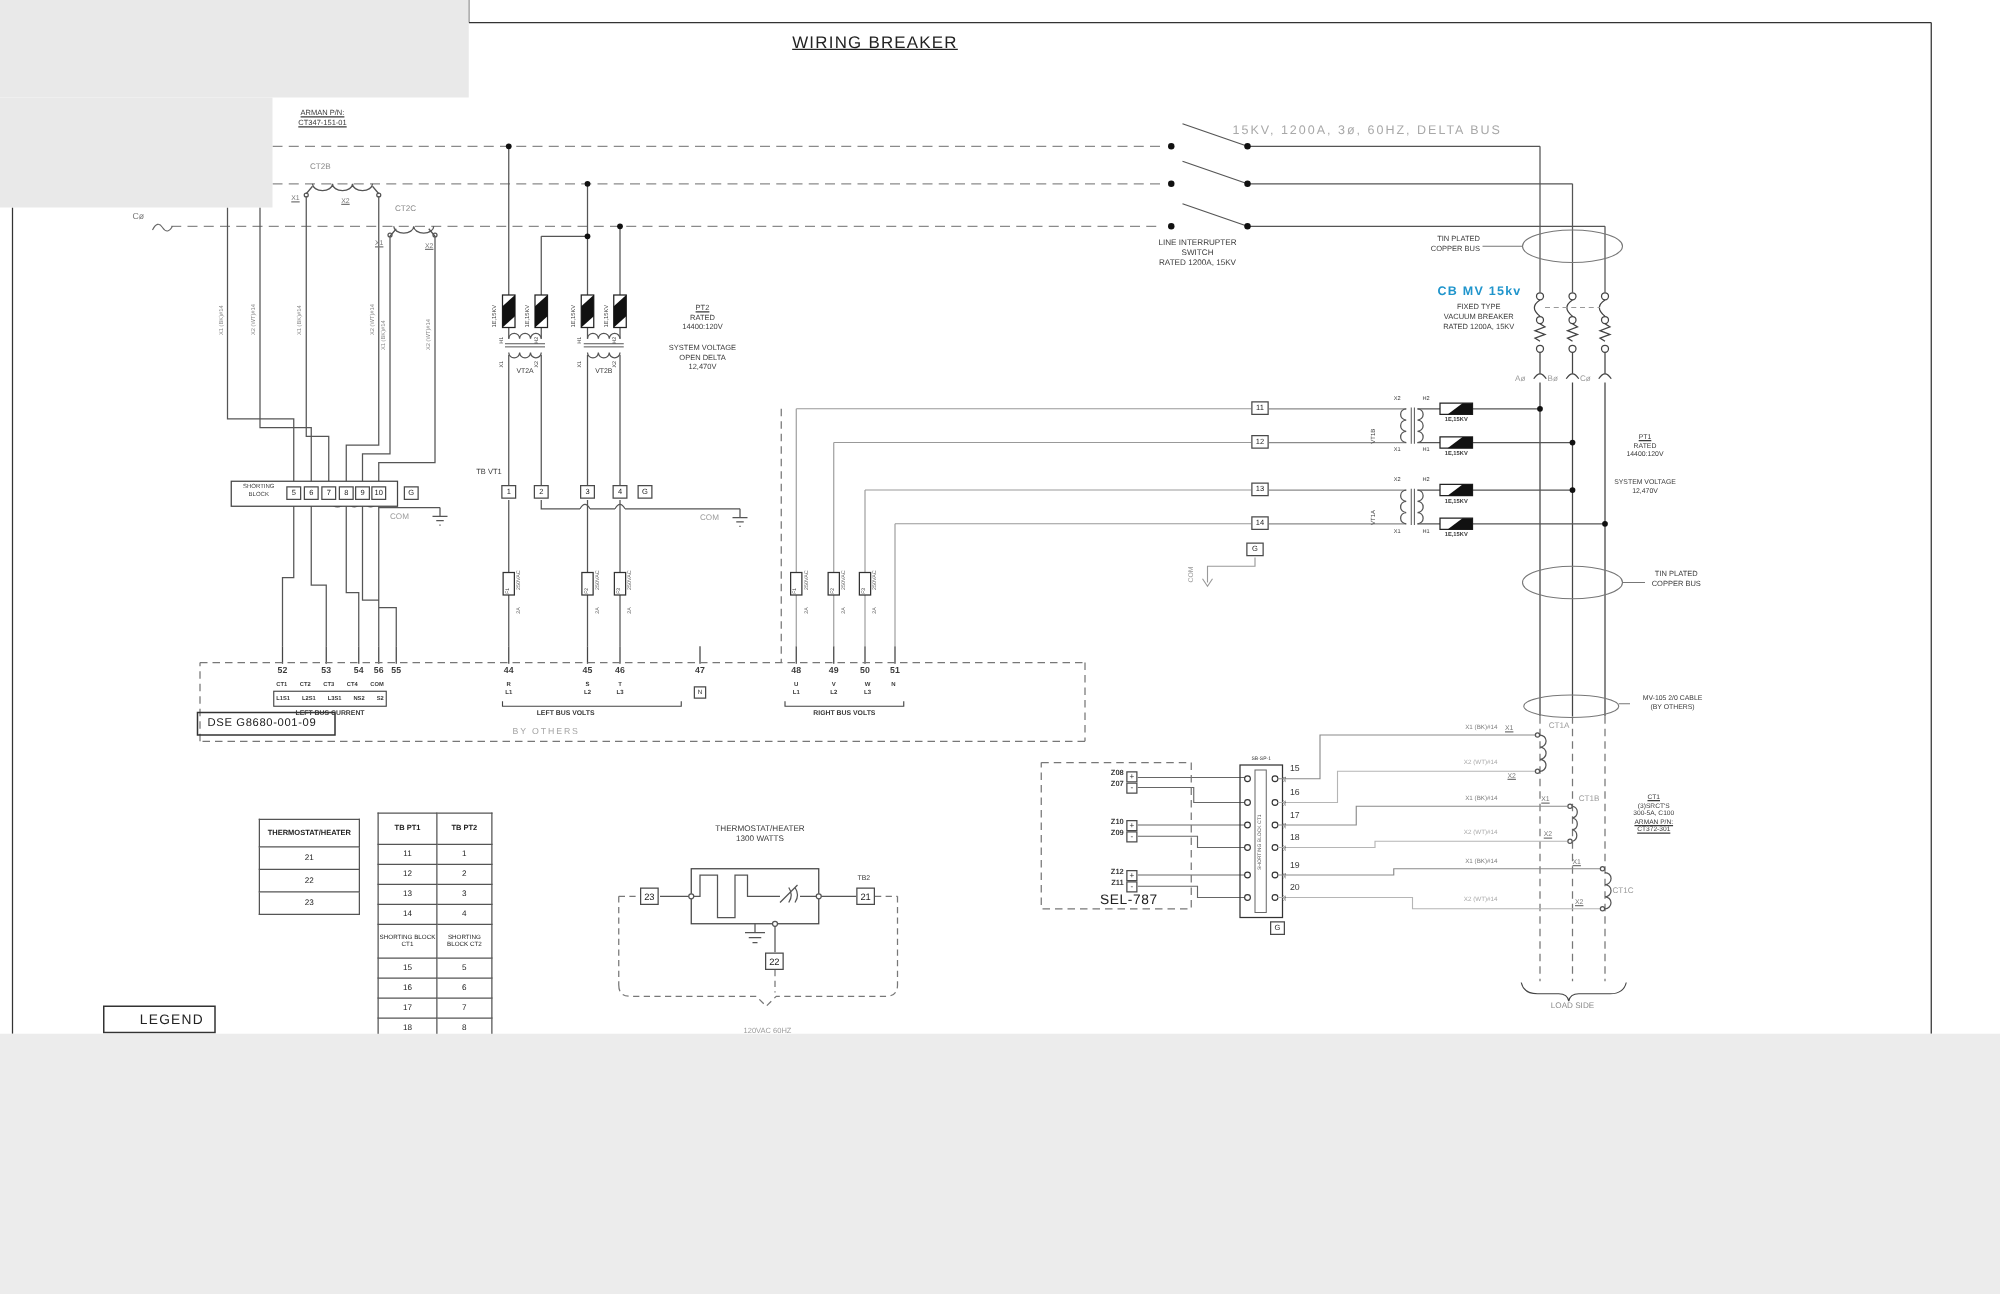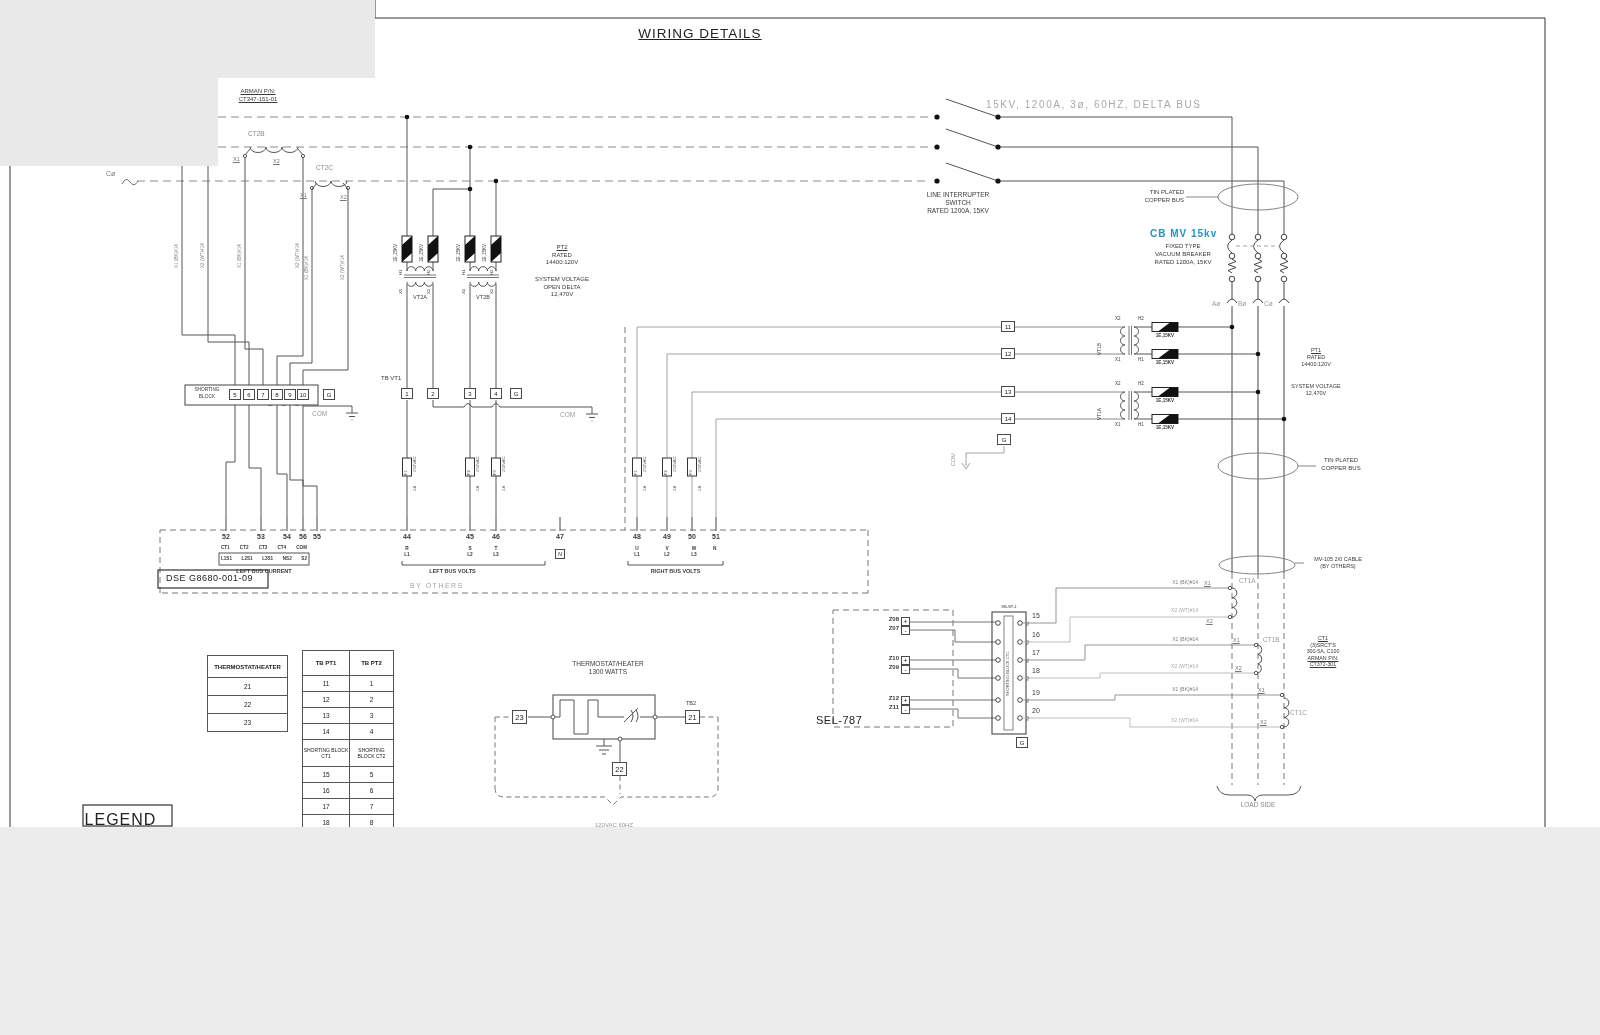--- a/index.html
+++ b/index.html
@@ -263,7 +263,7 @@
 <div class="grayblock" style="left:0;top:78px;width:218px;height:88px;"></div>
 <div class="grayblock" style="left:0;top:827px;width:1600px;height:208px;background:#ececec;z-index:5;"></div>
 
-<div class="t c" style="left:560px;top:26px;width:280px;font-size:13.5px;letter-spacing:1px;color:#222;"><span class="u">WIRING DETAILS</span></div>
+<div class="t c" style="left:560px;top:26px;width:280px;font-size:13.5px;letter-spacing:1px;color:#222;"><span class="u">WIRING BREAKER</span></div>
 
 <div class="t c u" style="left:228px;top:88px;width:60px;">ARMAN P/N:</div>
 <div class="t c u" style="left:228px;top:96px;width:60px;">CT347-151-01</div>

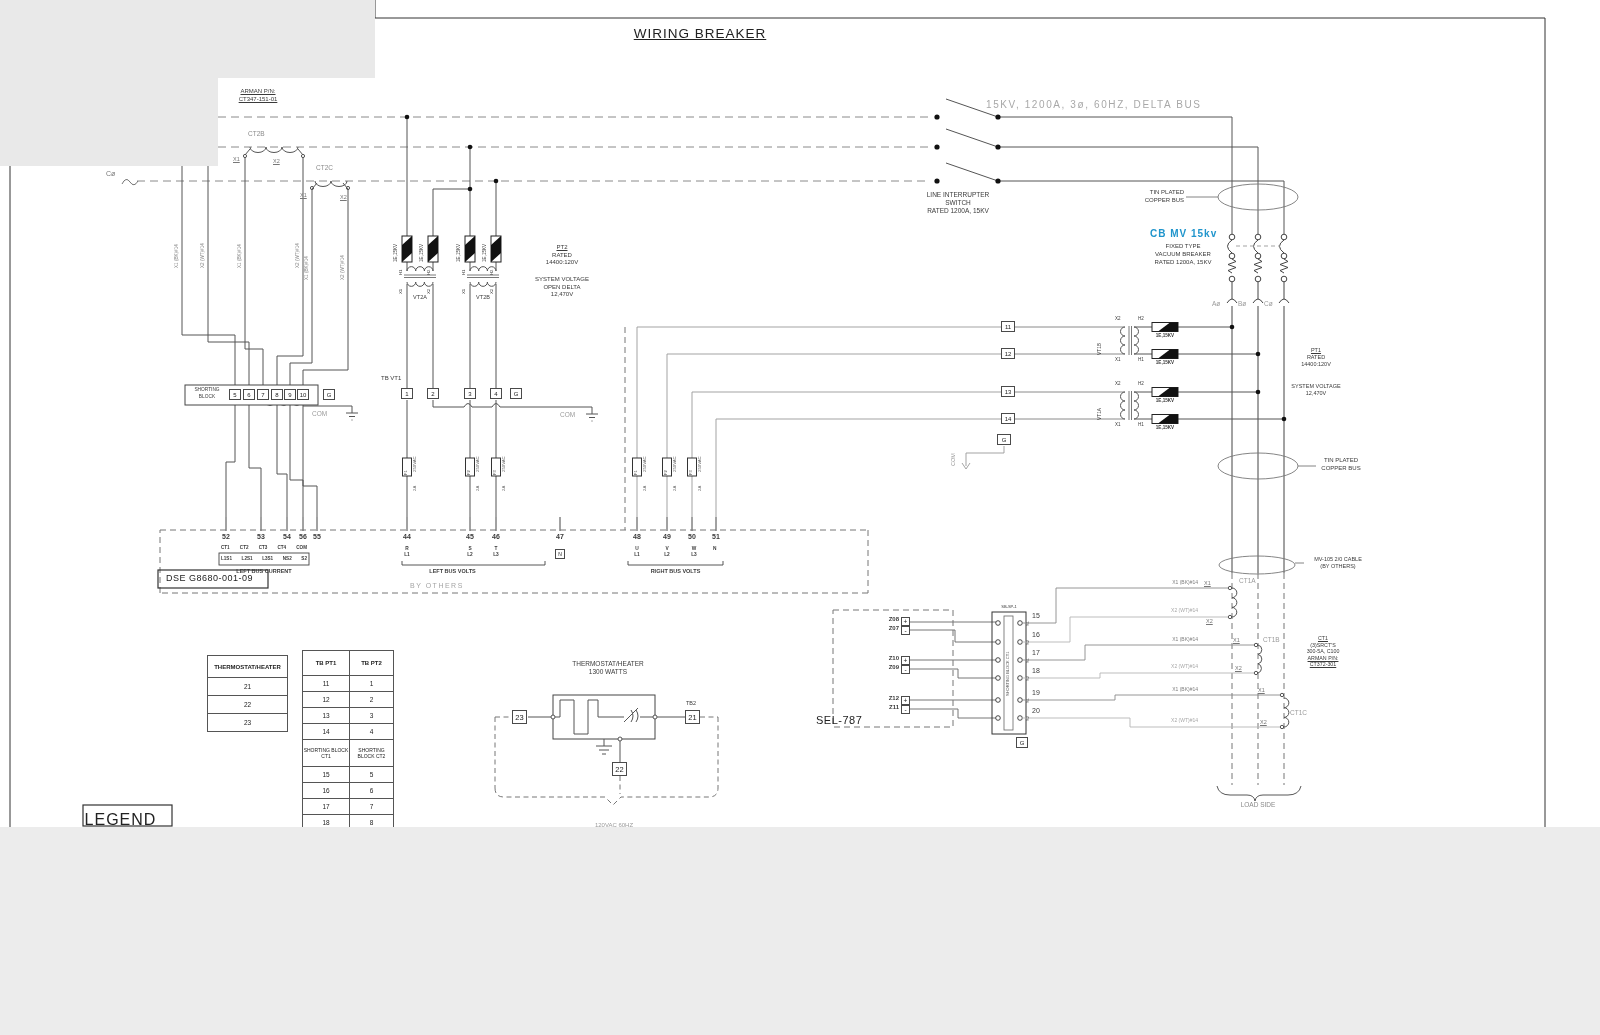--- a/index.html
+++ b/index.html
@@ -425,7 +425,7 @@
 <div class="t c" style="left:1280px;top:383px;width:72px;font-size:5.5px;">
   <span>SYSTEM VOLTAGE</span><br><span>12,470V</span></div>
 
-<div class="t" style="left:816px;top:714px;font-size:11px;letter-spacing:0.5px;color:#222;">SEL-787</div>
+<div class="t" style="left:880px;top:714px;font-size:11px;letter-spacing:0.5px;color:#222;">SEL-787</div>
 <div class="t r" style="left:874px;top:616px;width:25px;font-size:6px;font-weight:bold;">Z08</div>
 <div class="t r" style="left:874px;top:625px;width:25px;font-size:6px;font-weight:bold;">Z07</div>
 <div class="t r" style="left:874px;top:655px;width:25px;font-size:6px;font-weight:bold;">Z10</div>

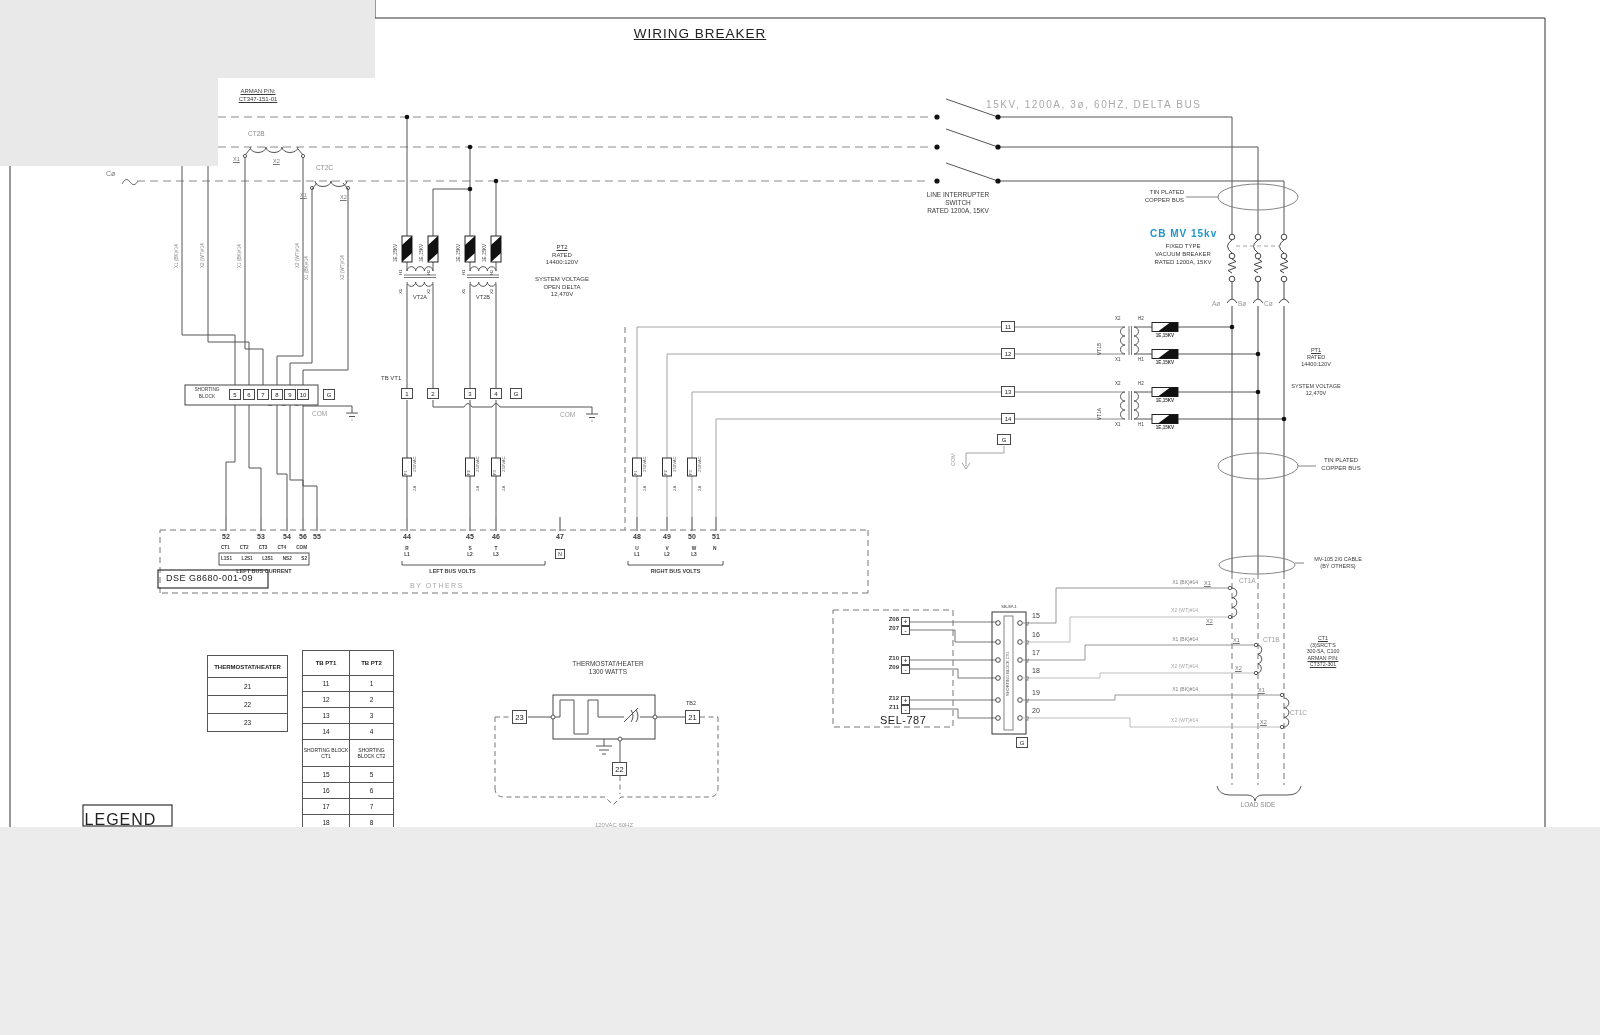--- a/index.html
+++ b/index.html
@@ -544,7 +544,7 @@
 <div class="tb tb3" style="left:612px;top:762px;">22</div>
 <div class="t c gry" style="left:583px;top:822px;width:62px;font-size:6px;">120VAC 60HZ</div>
 
-<div class="t c" style="left:66px;top:810px;width:109px;font-size:16px;letter-spacing:1px;color:#222;">LEGEND</div>
+<div class="t c" style="left:83px;top:810px;width:109px;font-size:11px;letter-spacing:1px;color:#222;">LEGEND</div>
 
 </div>
 

